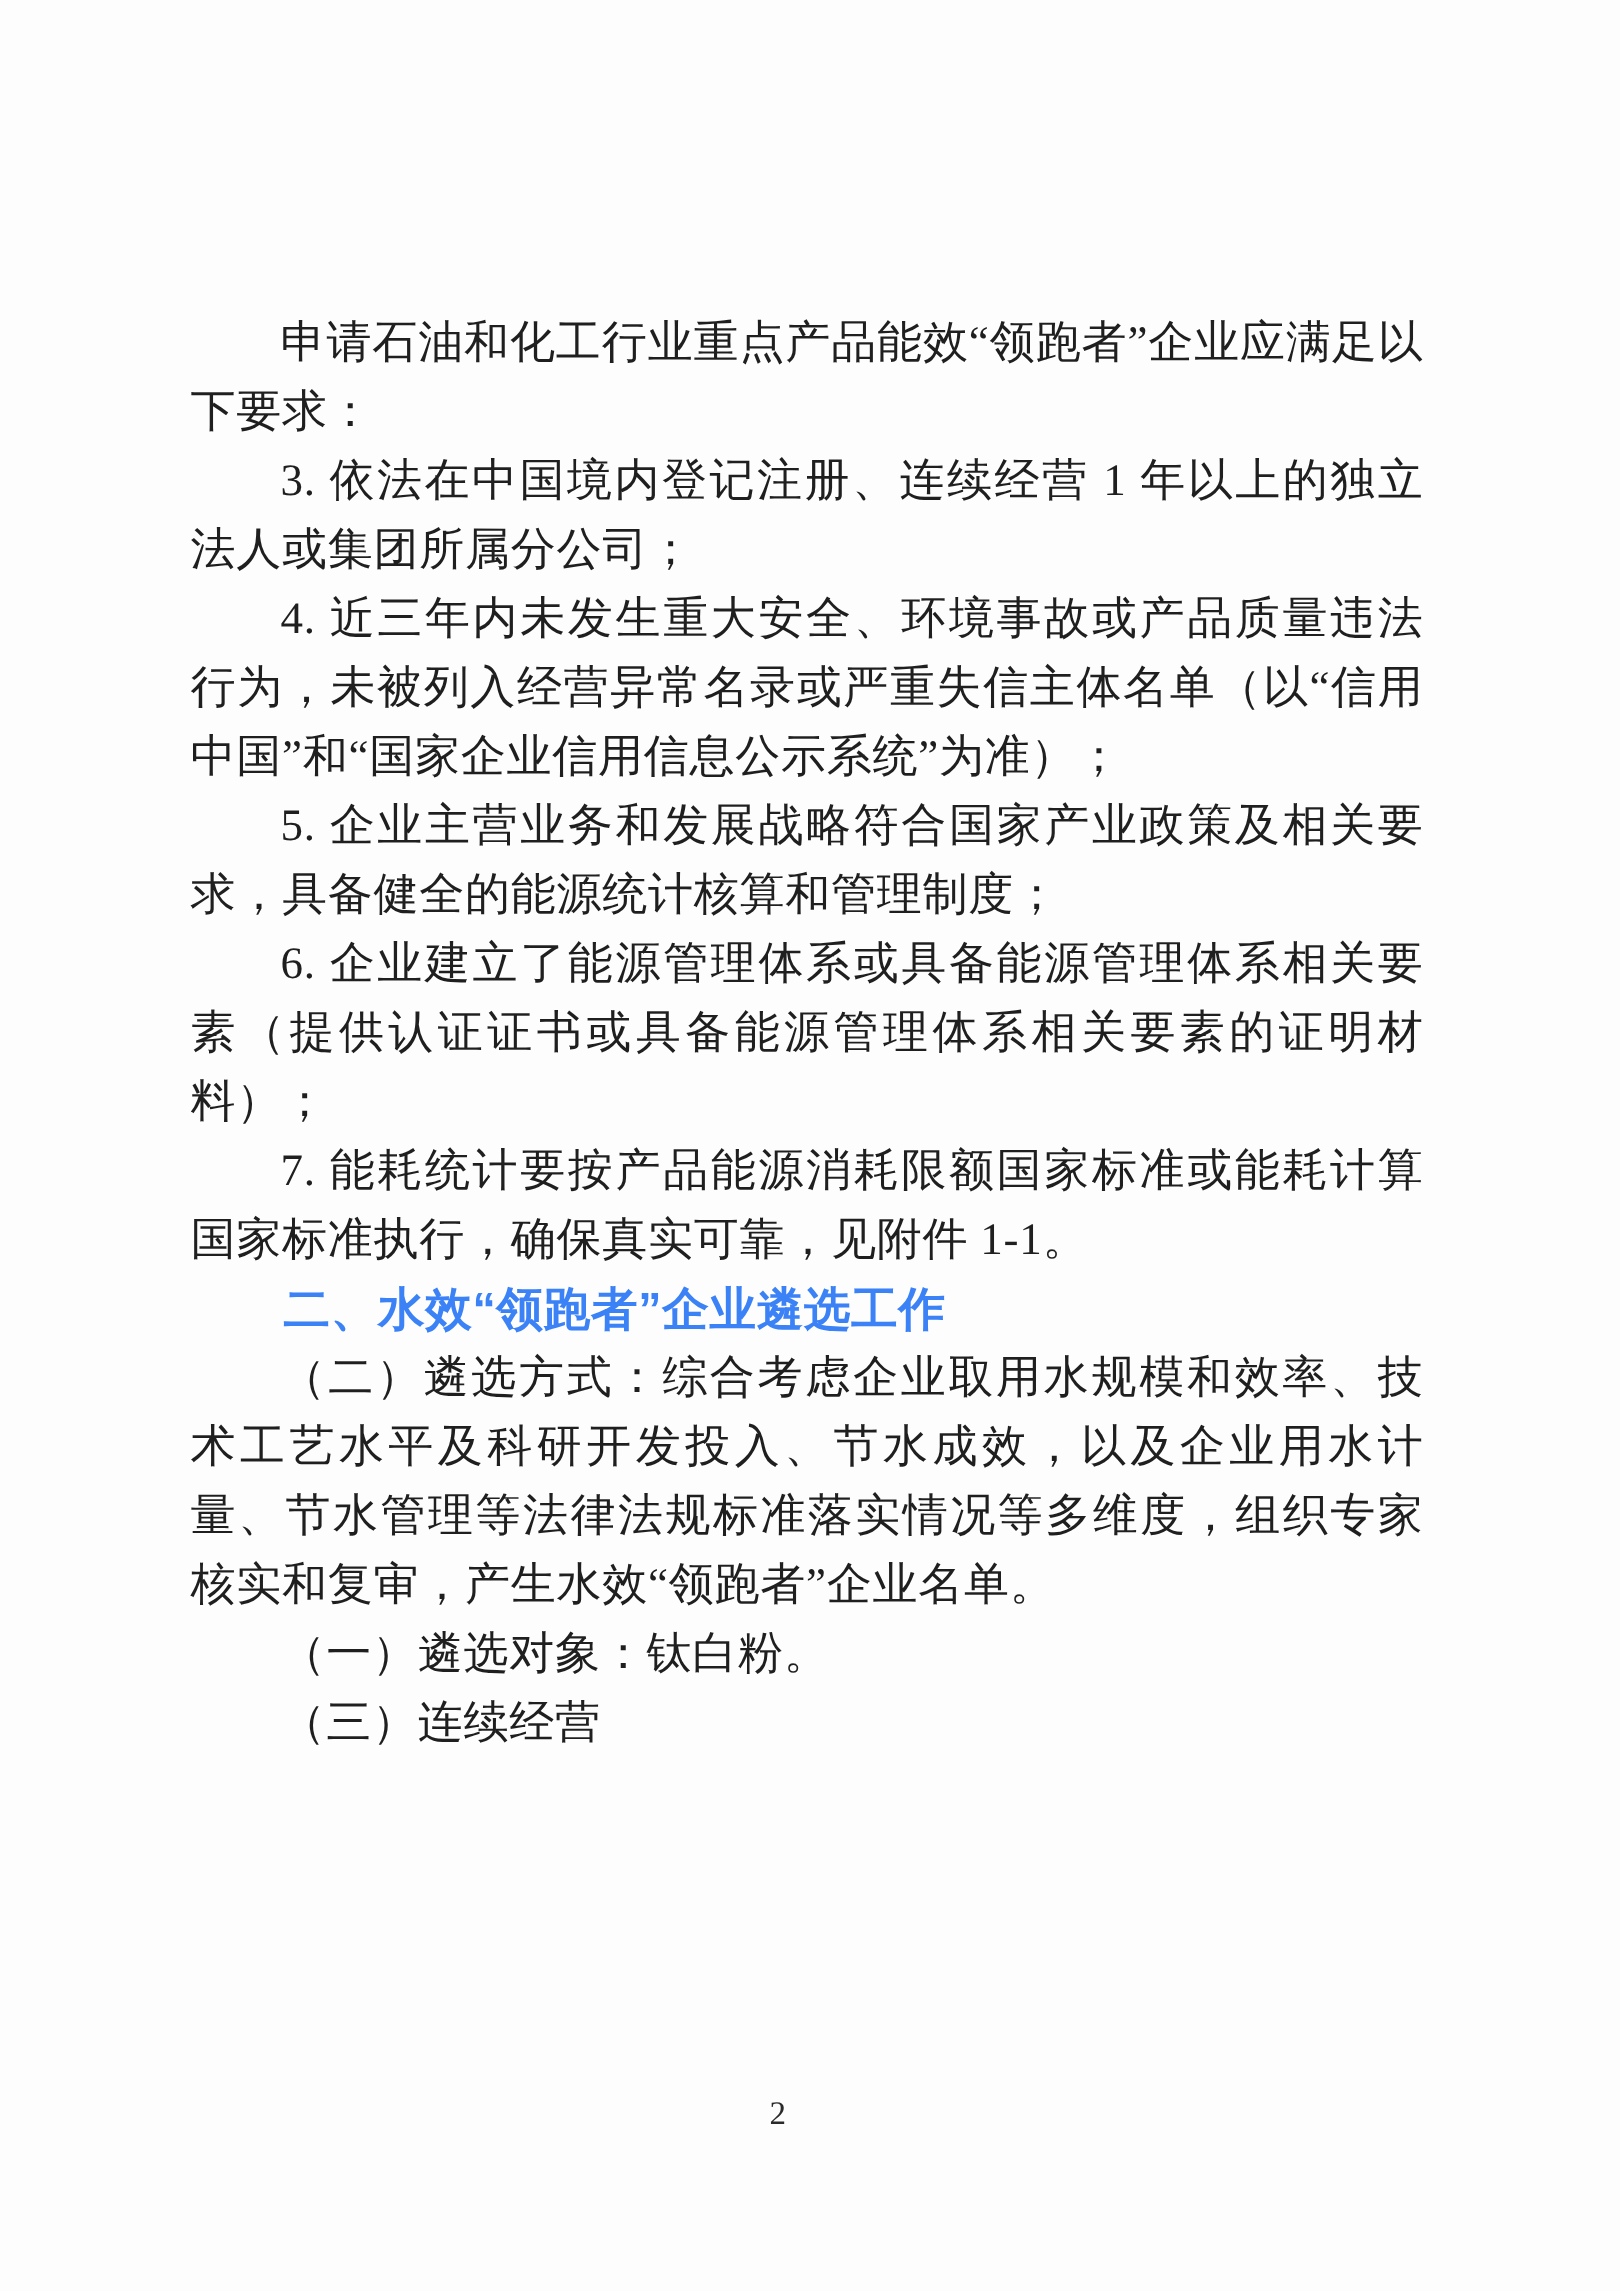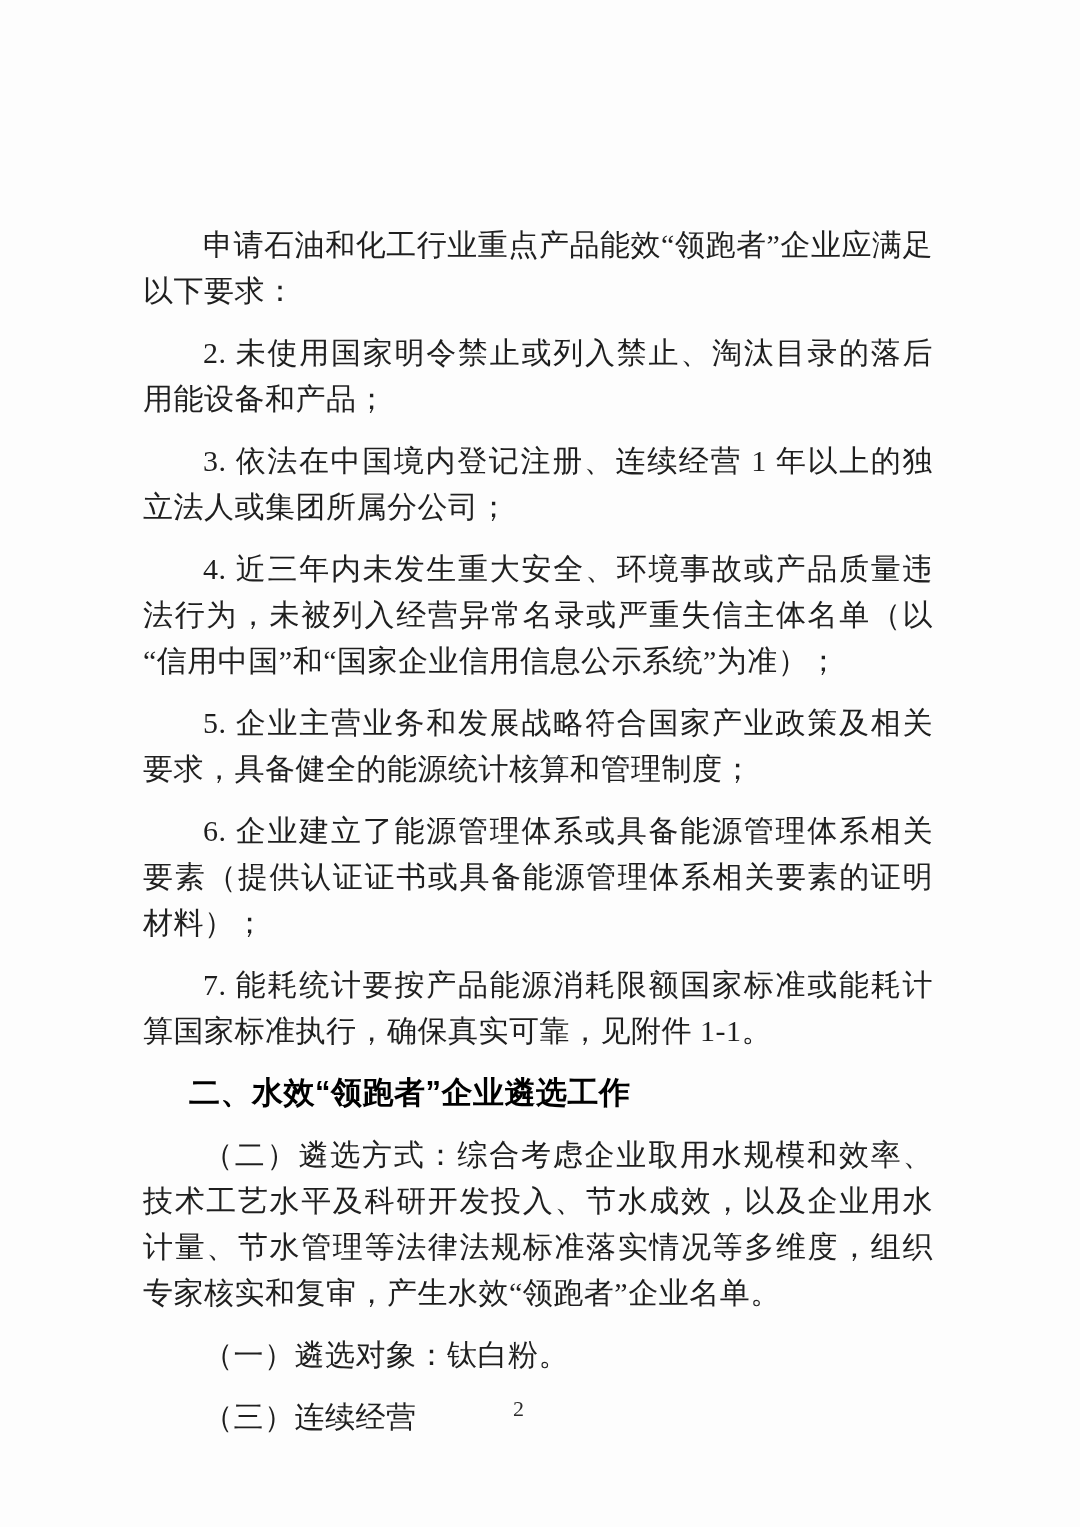--- a/index.html
+++ b/index.html
@@ -27,7 +27,7 @@
     letter-spacing: 0.5px;
   }
   p.body {
-    margin: 16px;
+    margin: 0;
     text-indent: 2em;
   }
   p.heading {

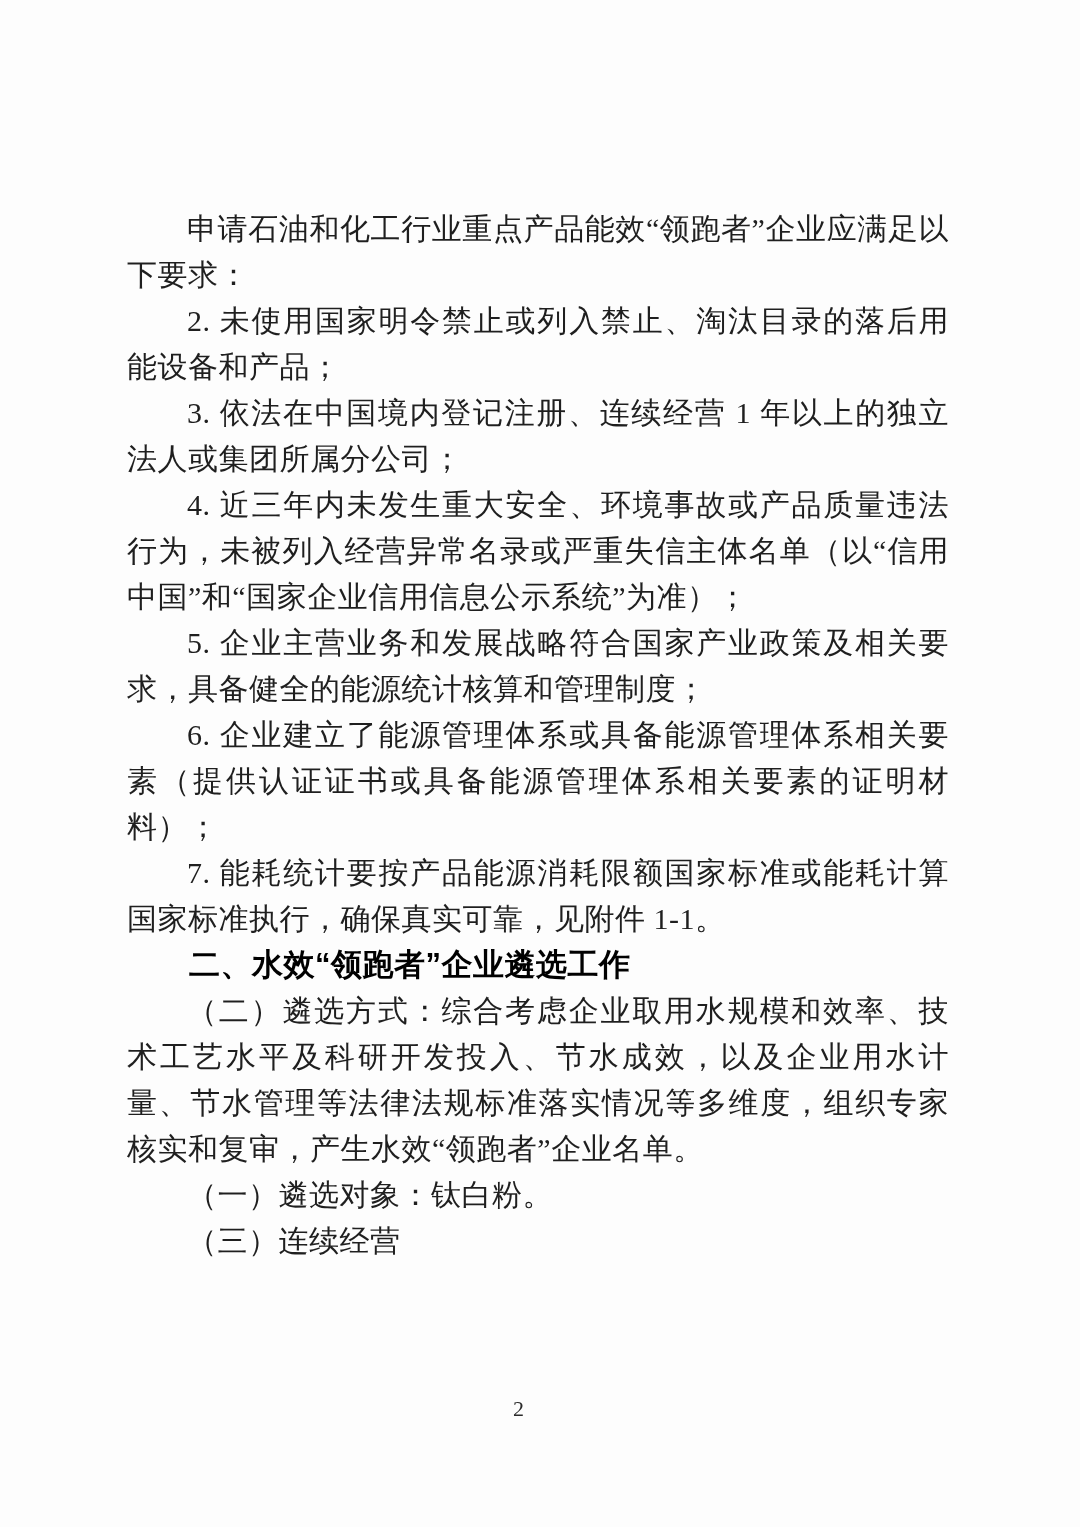--- a/index.html
+++ b/index.html
@@ -55,7 +55,6 @@
 <div class="page">
   <div class="content">
     <p class="body">申请石油和化工行业重点产品能效“领跑者”企业应满足以下要求：</p>
-    <p class="body">2. 未使用国家明令禁止或列入禁止、淘汰目录的落后用能设备和产品；</p>
     <p class="body">3. 依法在中国境内登记注册、连续经营 1 年以上的独立法人或集团所属分公司；</p>
     <p class="body">4. 近三年内未发生重大安全、环境事故或产品质量违法行为，未被列入经营异常名录或严重失信主体名单（以“信用中国”和“国家企业信用信息公示系统”为准）；</p>
     <p class="body">5. 企业主营业务和发展战略符合国家产业政策及相关要求，具备健全的能源统计核算和管理制度；</p>

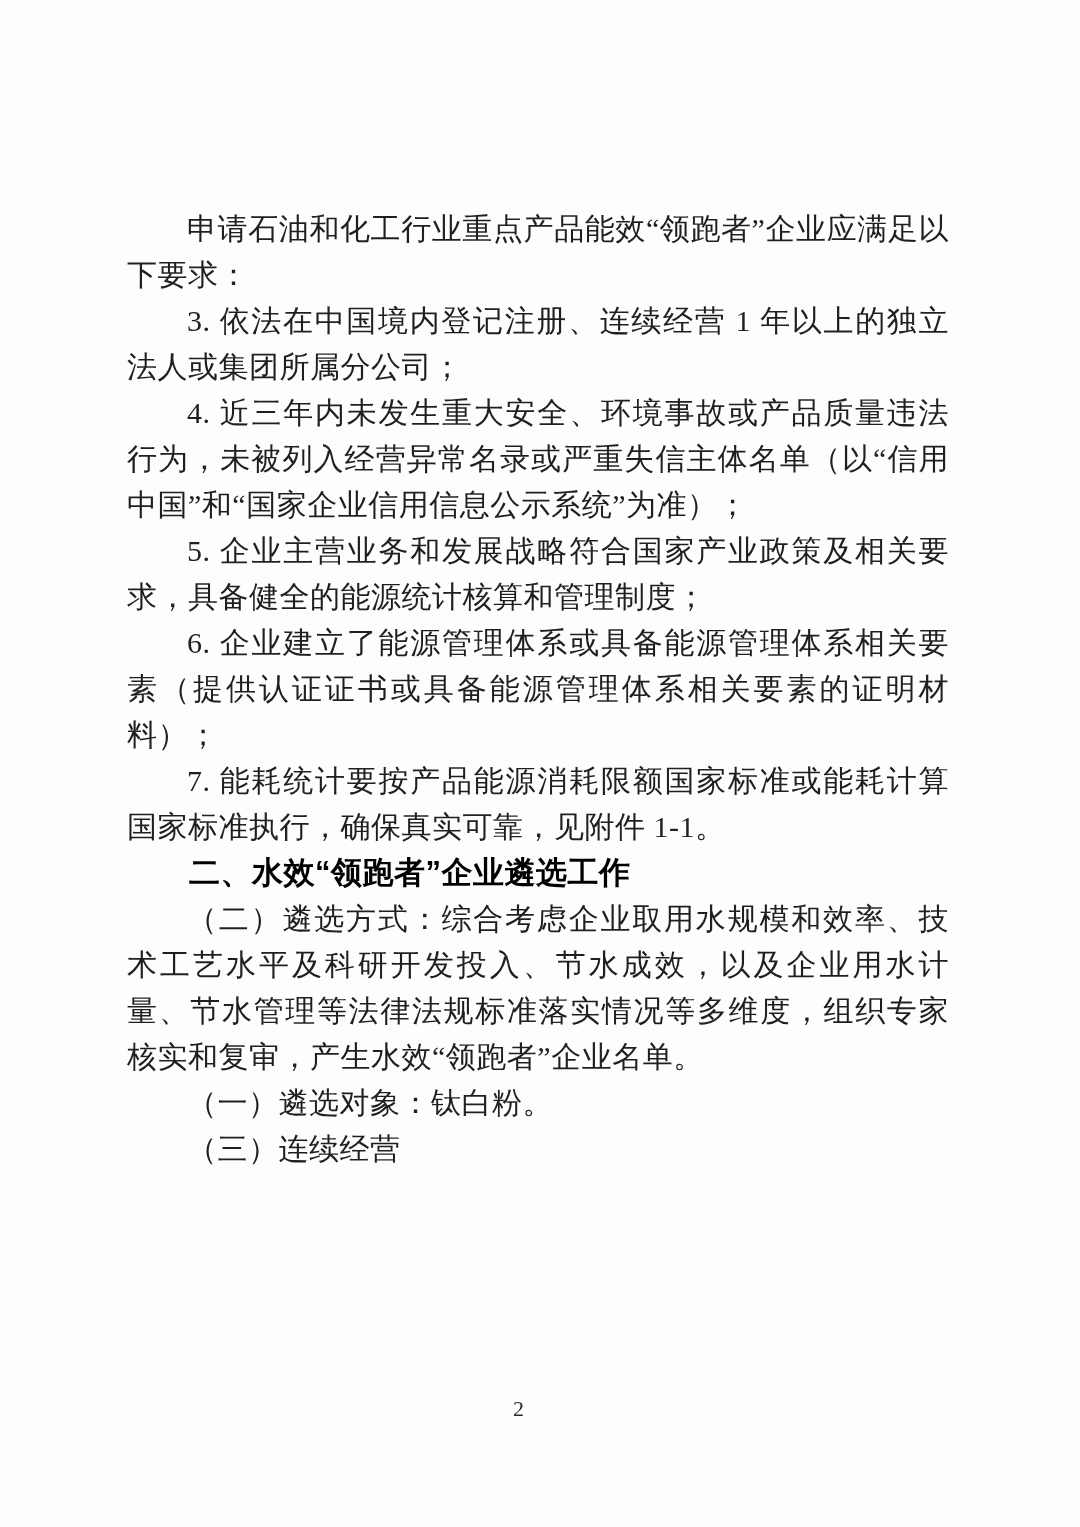--- a/index.html
+++ b/index.html
@@ -36,7 +36,7 @@
     font-family: "Liberation Sans", "DejaVu Sans", sans-serif;
     font-weight: 700;
     font-size: 31px;
-    color: #000000;
+    color: #3b82f6;
   }
   .page-number {
     position: absolute;

